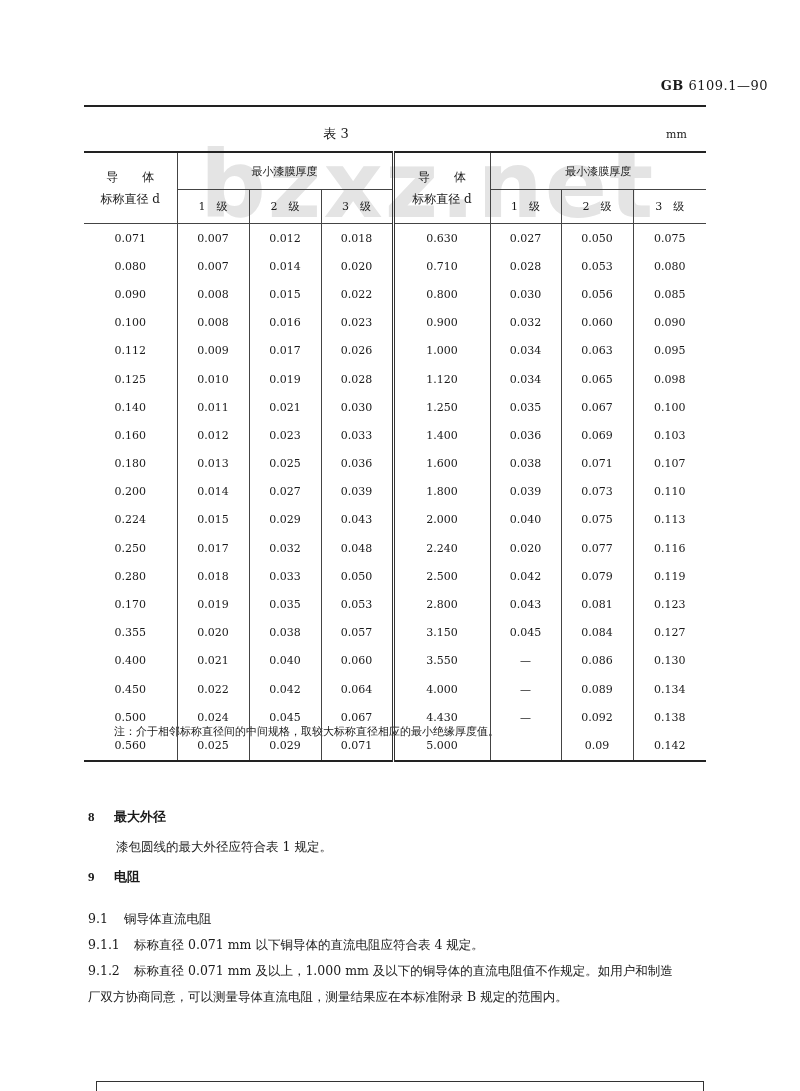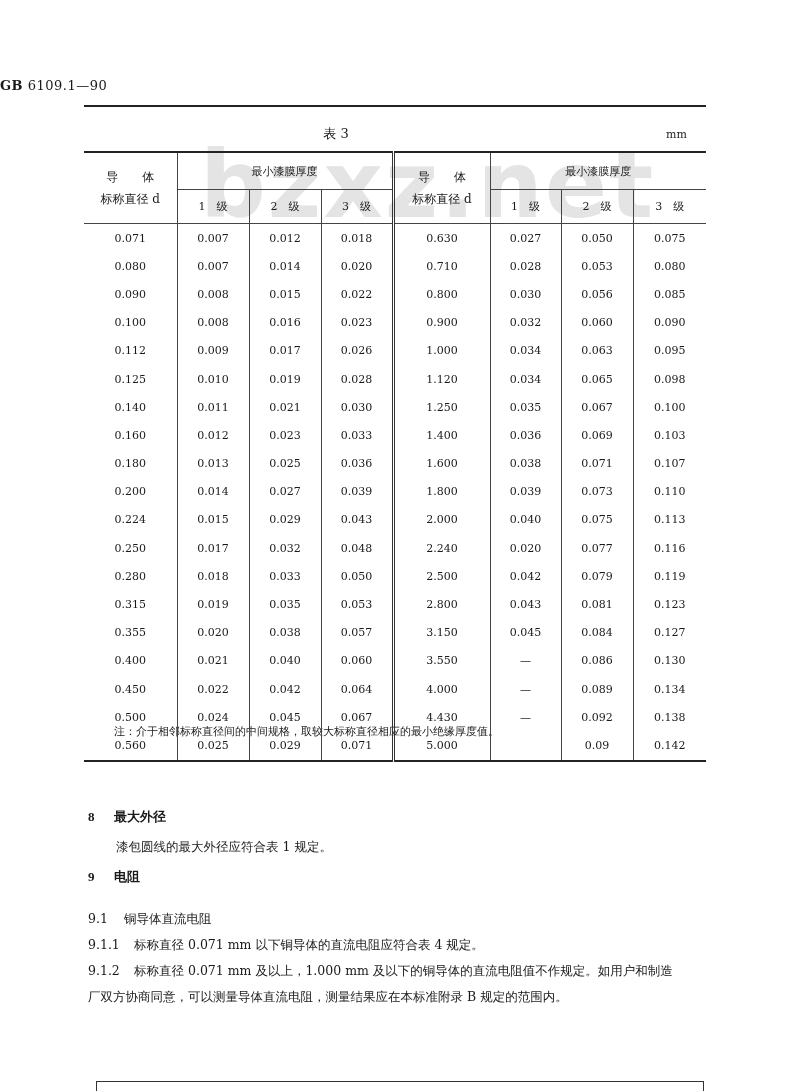--- a/index.html
+++ b/index.html
@@ -8,7 +8,7 @@
     font-family: "DejaVu Serif", "Liberation Serif", serif; color: #1a1a1a;
   }
   .header-code {
-    position: absolute; top: 78px; left: 0; width: 768px; text-align: left;
+    position: absolute; top: 78px; left: 0; width: 768px; text-align: right;
     font-size: 13px; letter-spacing: 0.5px;
   }
   .header-code b { font-weight: bold; }

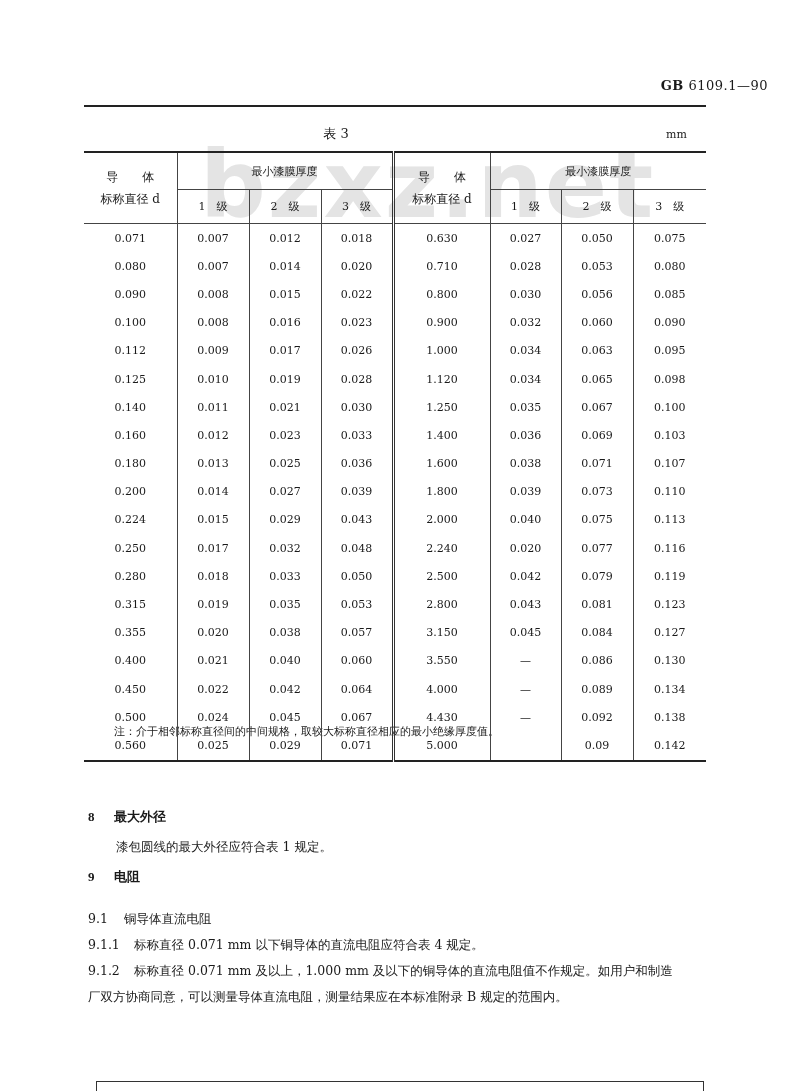--- a/index.html
+++ b/index.html
@@ -238,7 +238,7 @@
         <td class="vl">0.119</td>
       </tr>
       <tr>
-        <td>0.315</td>
+        <td>0.170</td>
         <td class="vl">0.019</td>
         <td class="vl">0.035</td>
         <td class="vl">0.053</td>

